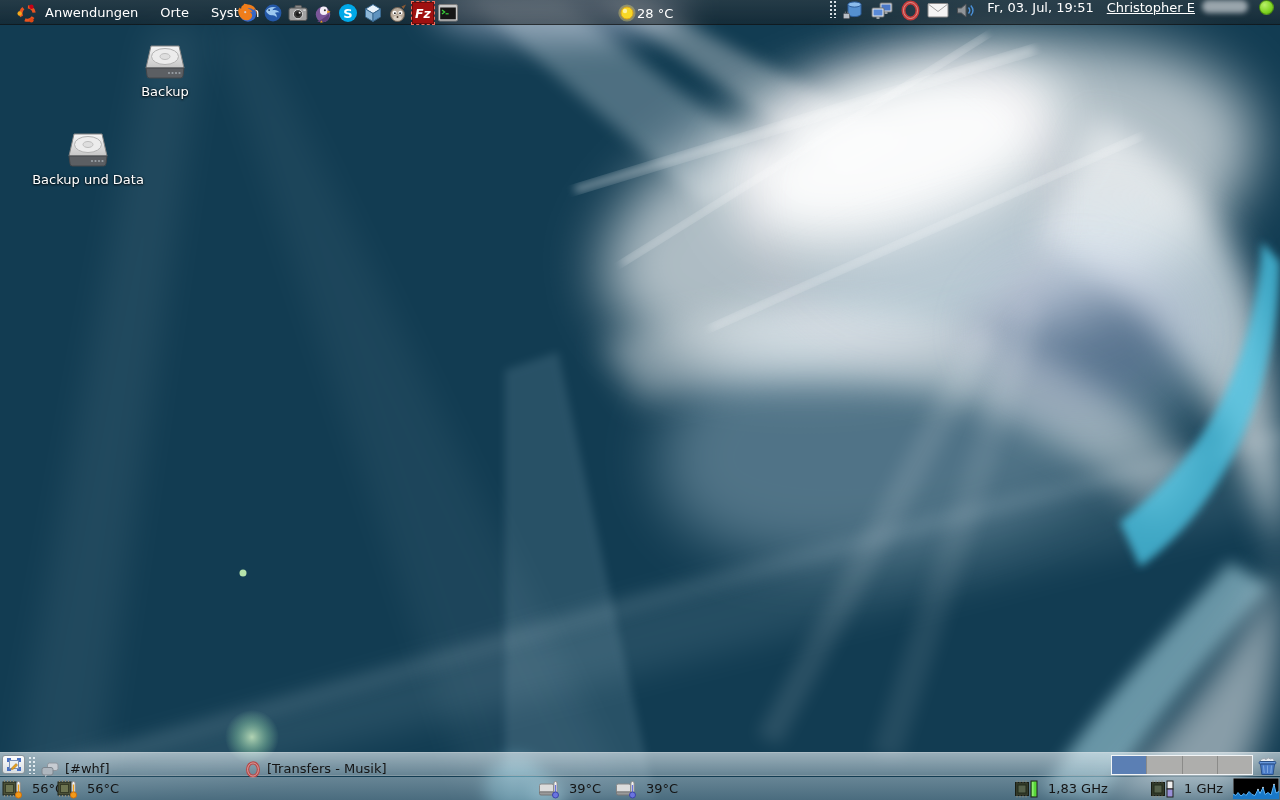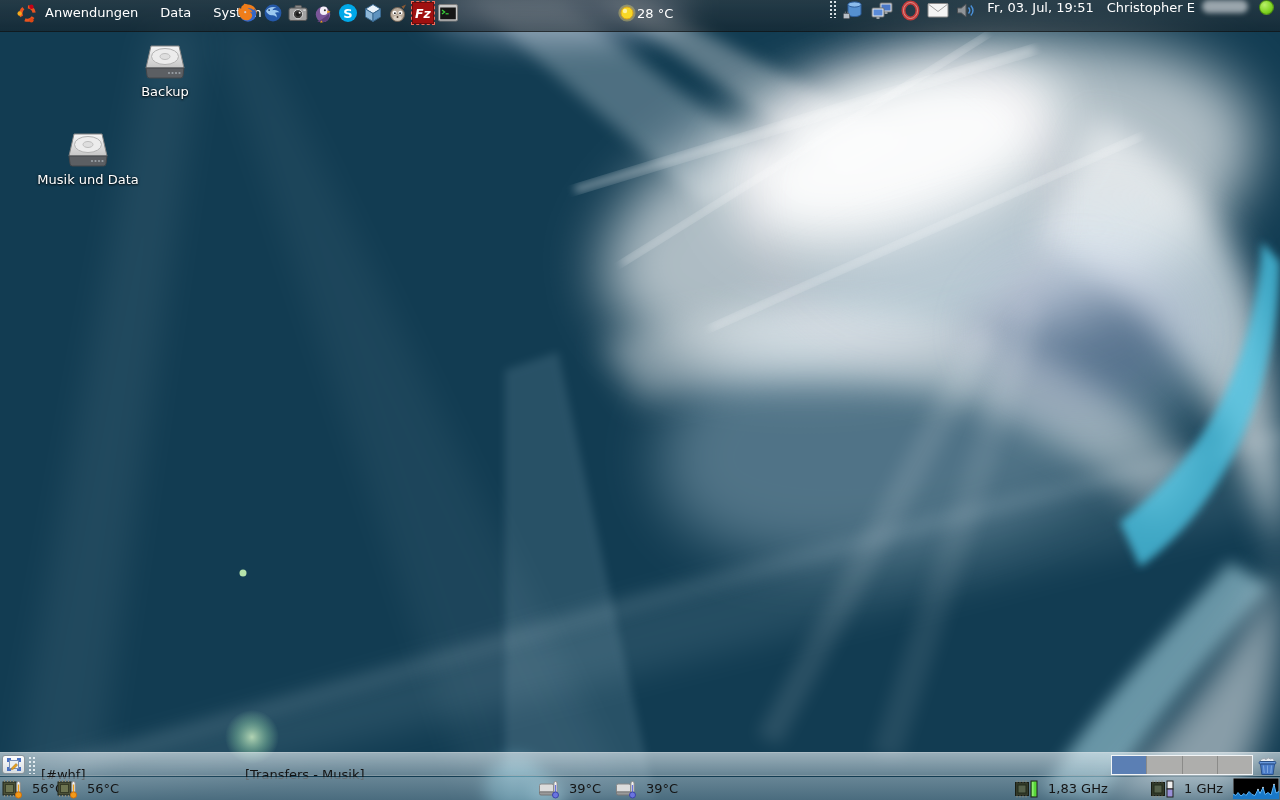--- a/index.html
+++ b/index.html
@@ -19,7 +19,7 @@
 
   
   .top-panel {
-    position:absolute; left:0; top:0; width:1280px; height:32px;
+    position:absolute; left:0; top:0; width:1280px; height:25px;
     background:linear-gradient(rgba(52,58,62,.55), rgba(22,28,32,.5));
     border-bottom:1px solid rgba(0,0,0,.55);
     color:#fff; font-size:13px;

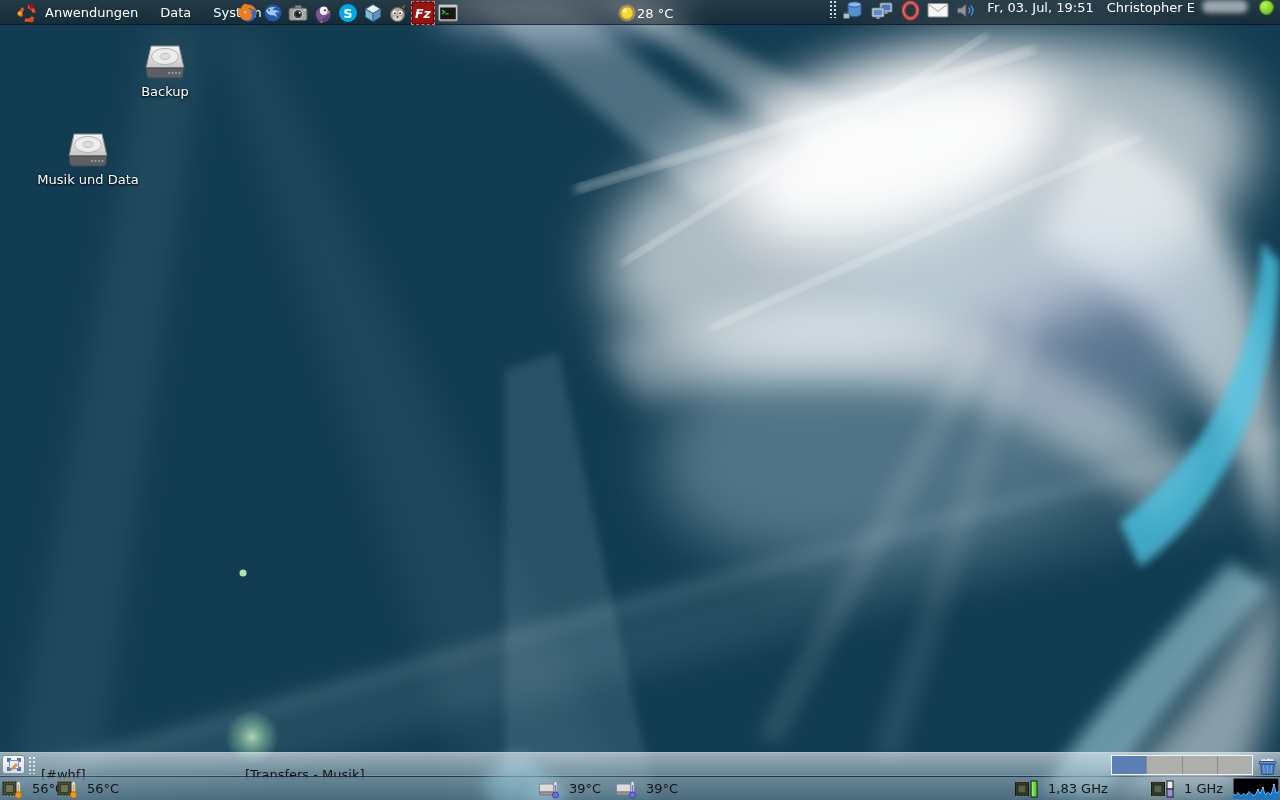--- a/index.html
+++ b/index.html
@@ -187,7 +187,7 @@
       <span>Anwendungen</span>
     </div>
     <div class="menu-item">
-      <span>Data</span>
+      <span>Orte</span>
     </div>
     <div class="menu-item">
       <span>System</span>

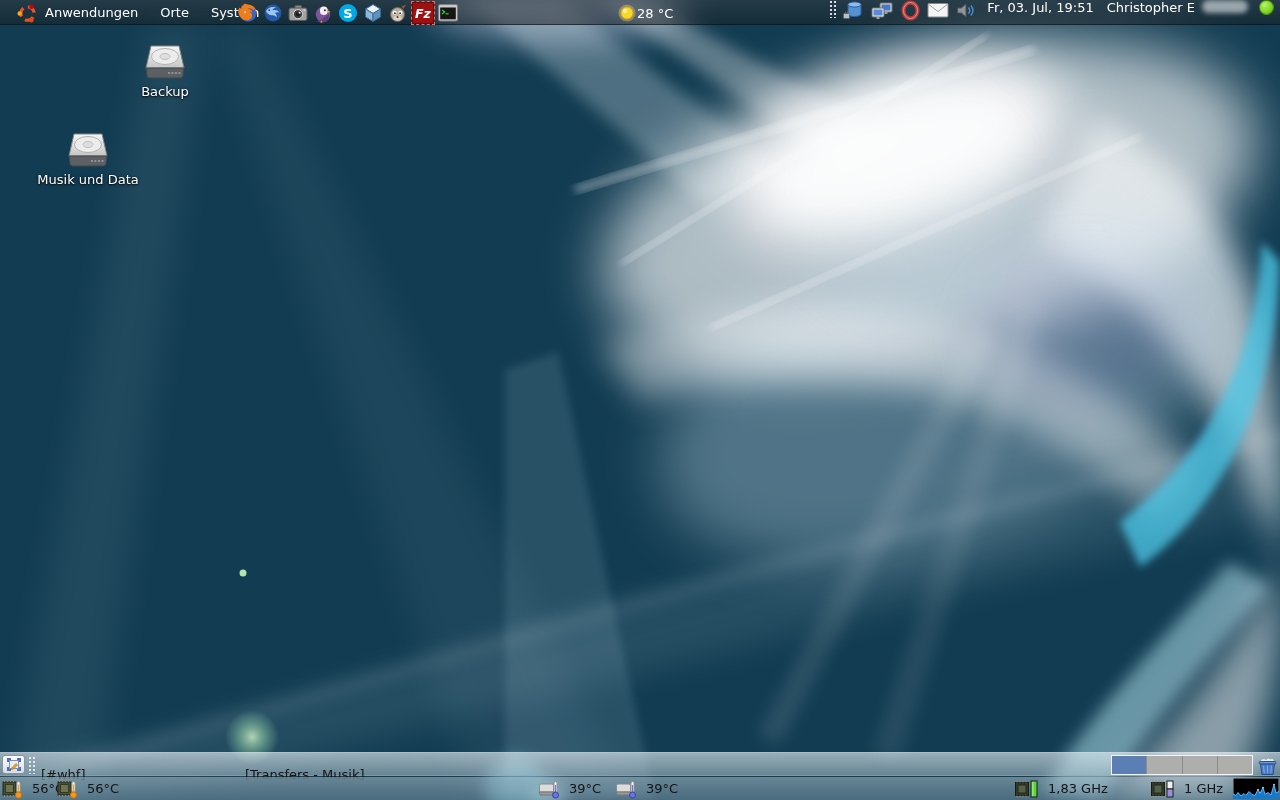--- a/index.html
+++ b/index.html
@@ -36,7 +36,7 @@
     background-image:radial-gradient(circle at 2px 2px, rgba(235,242,246,.9) 1px, transparent 1.4px);
     background-size:4px 4px; }
   .clock { margin-left:6px; white-space:nowrap; }
-  .user { margin-left:8px; white-space:nowrap; }
+  .user { margin-left:8px; white-space:nowrap;text-decoration:underline; }
   .censor { width:46px; height:13px; margin-left:2px; border-radius:7px;
     background:rgba(175,185,190,.85); filter:blur(2.5px); }
   .presence-dot { width:15px; height:15px; border-radius:50%; margin-left:6px;

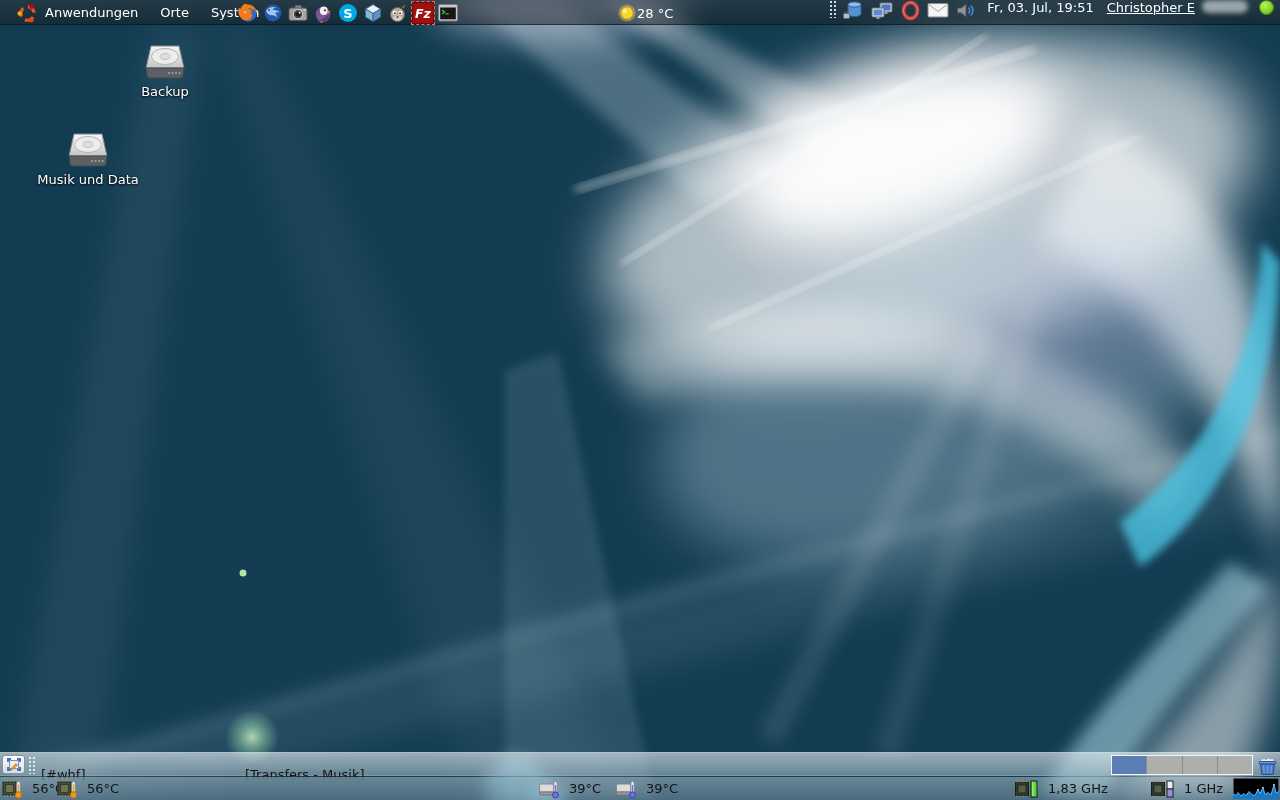--- a/index.html
+++ b/index.html
@@ -172,7 +172,7 @@
     <circle cx="34" cy="30" r="1.1" fill="#9aa0a6"></circle>
       <circle cx="37.5" cy="30" r="1.1" fill="#9aa0a6"></circle>
   </svg>
-  <div class="dlabel">Musik und Data</div>
+  <div class="dlabel">Backup und Data</div>
 </div>
 
 <div class="top-panel">

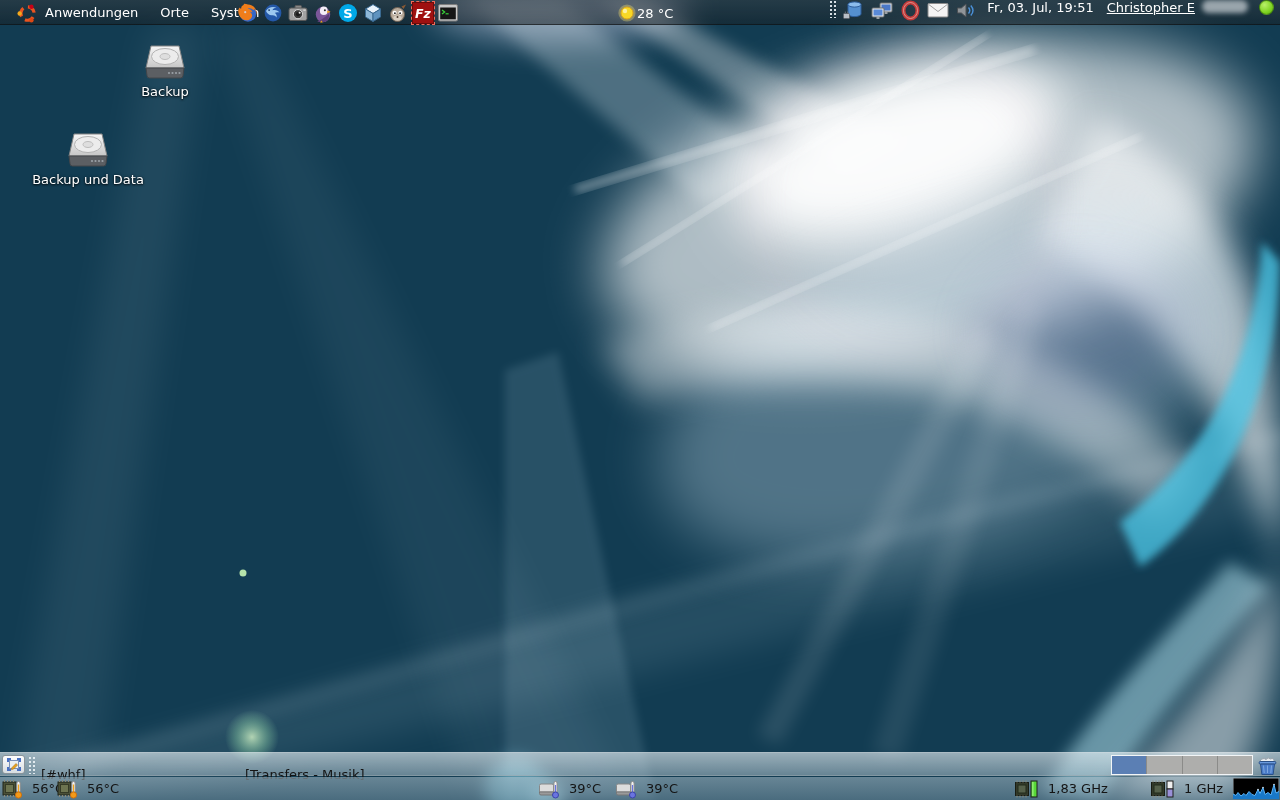--- a/index.html
+++ b/index.html
@@ -63,7 +63,7 @@
     background:linear-gradient(#fdfdfd,#d7dde1); border:1px solid #8a949a; border-radius:3px;
     display:flex; align-items:center; justify-content:center; }
   .tb-handle { position:absolute; left:28px; top:3px; }
-  .win-item { position:absolute; top:4px; height:24px; display:flex; align-items:center; gap:6px;flex-direction:column; }
+  .win-item { position:absolute; top:4px; height:24px; display:flex; align-items:center; gap:6px; }
   .win-item .wtitle { line-height:24px; }
 
   .ws-switcher { position:absolute; left:1111px; top:2px; width:142px; height:20px;

